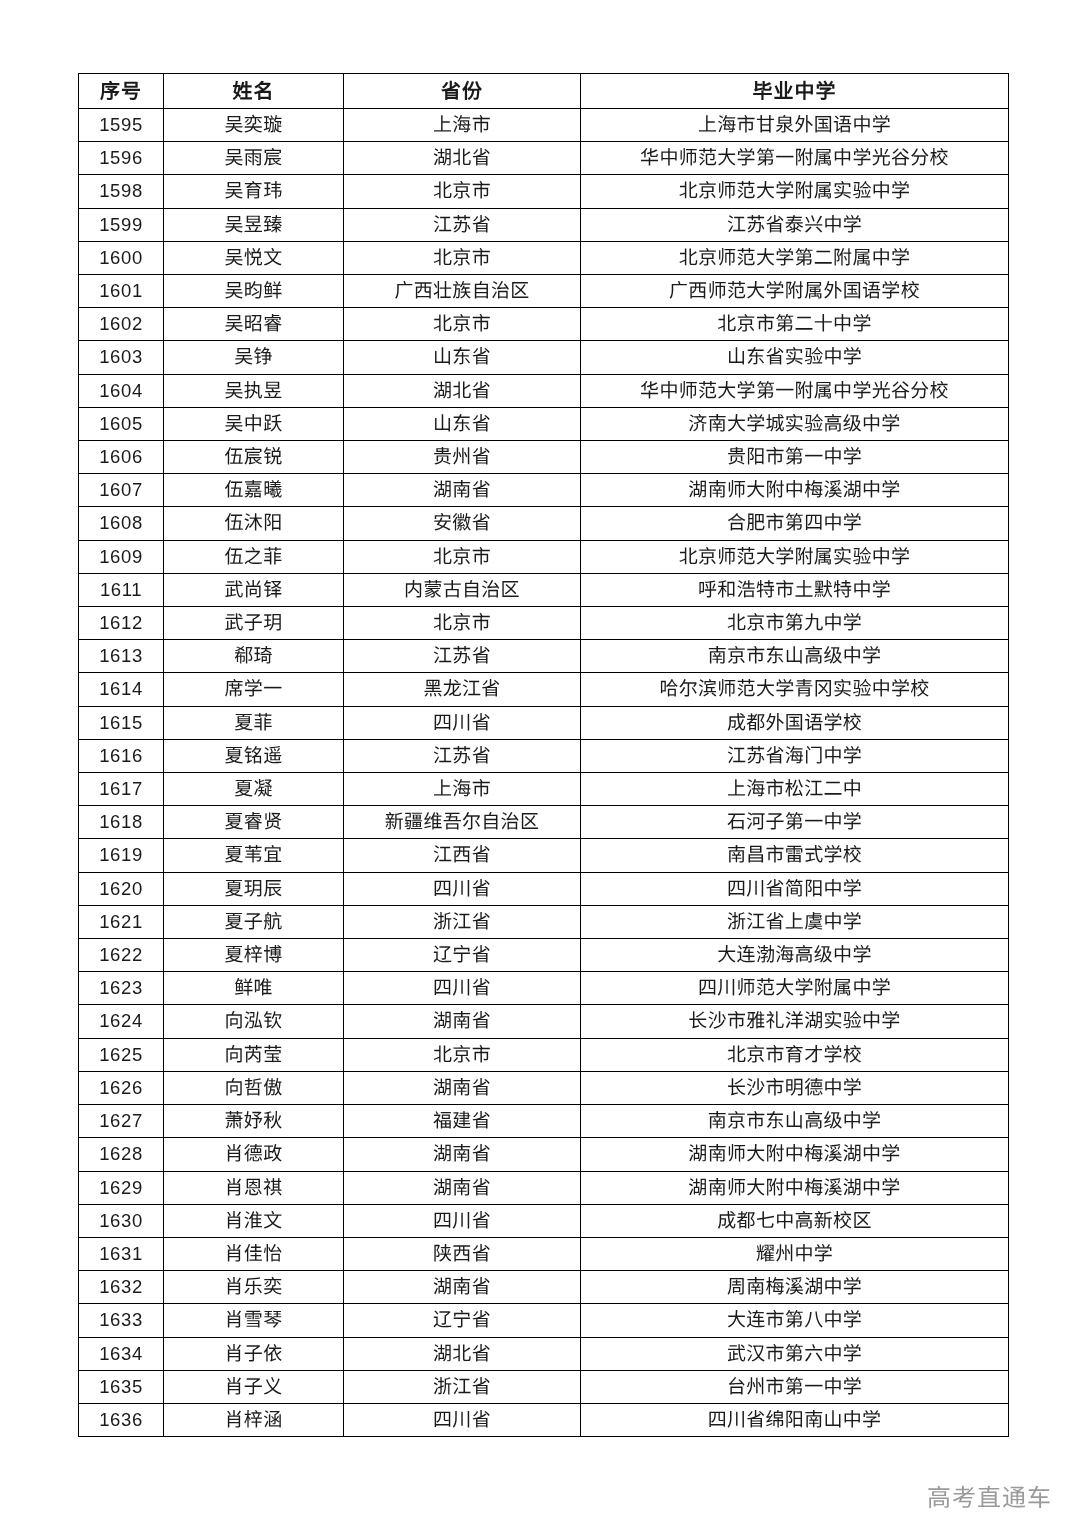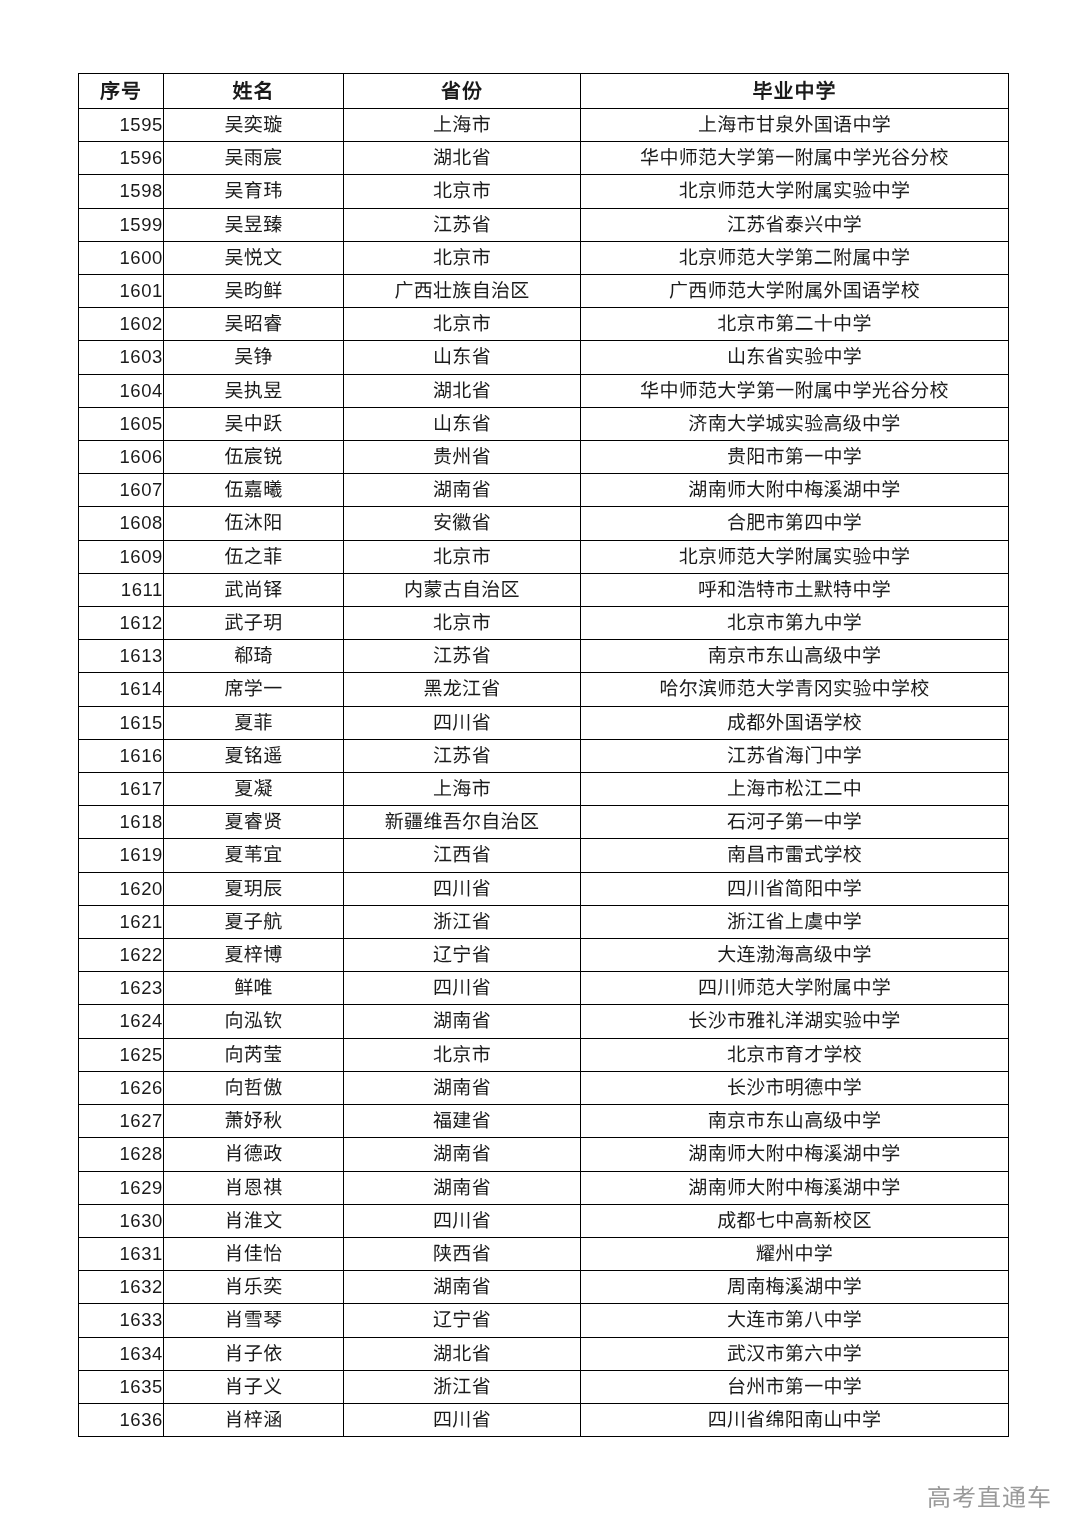--- a/index.html
+++ b/index.html
@@ -75,7 +75,6 @@
   table.roster tbody td.idx {
     font-size: 18.5px;
     letter-spacing: 0.6px;
-    text-align: right;
   }
 
   table.roster tbody td.school {

